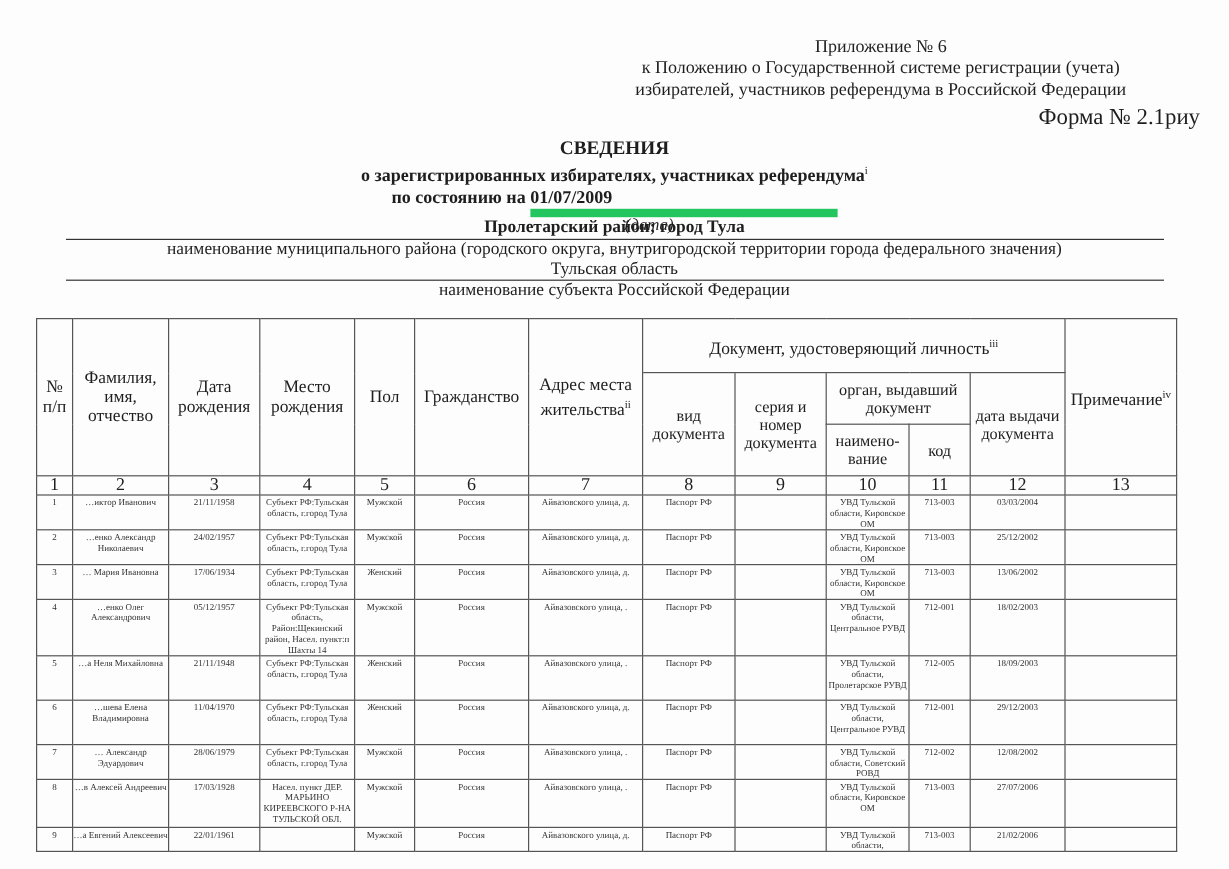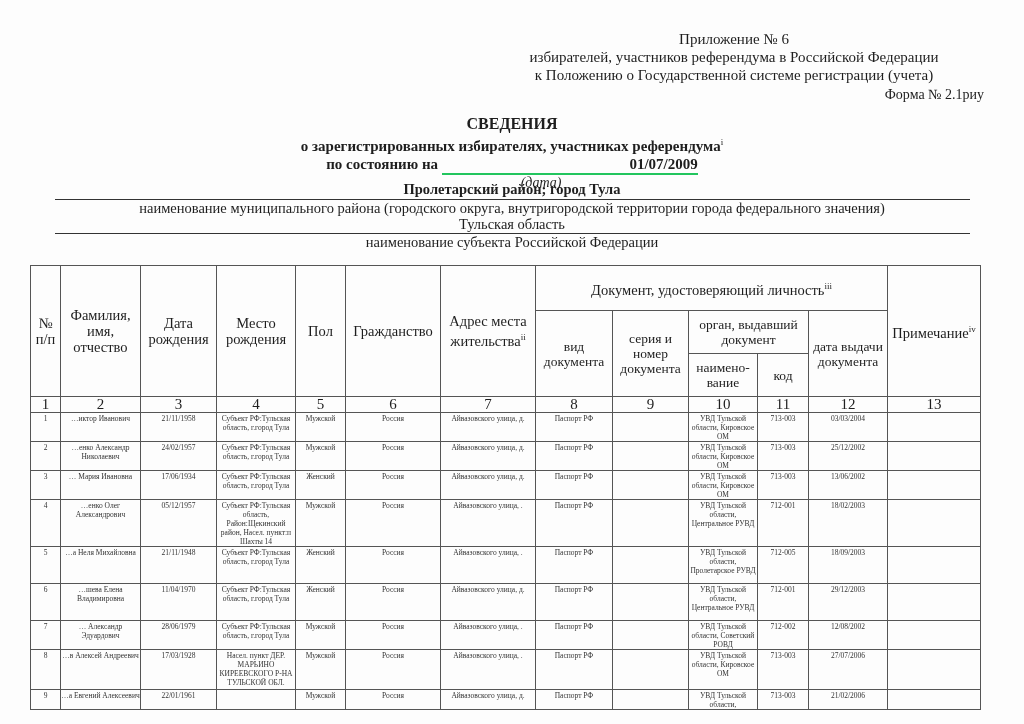--- a/index.html
+++ b/index.html
@@ -40,8 +40,8 @@
 
 <div class="right-block">
   <div>Приложение № 6</div>
+  <div>к Положению о Государственной системе регистрации (учета)</div>
   <div>избирателей, участников референдума в Российской Федерации</div>
-  <div>к Положению о Государственной системе регистрации (учета)</div>
 </div>
 <div class="form-no">Форма № 2.1риу</div>
 

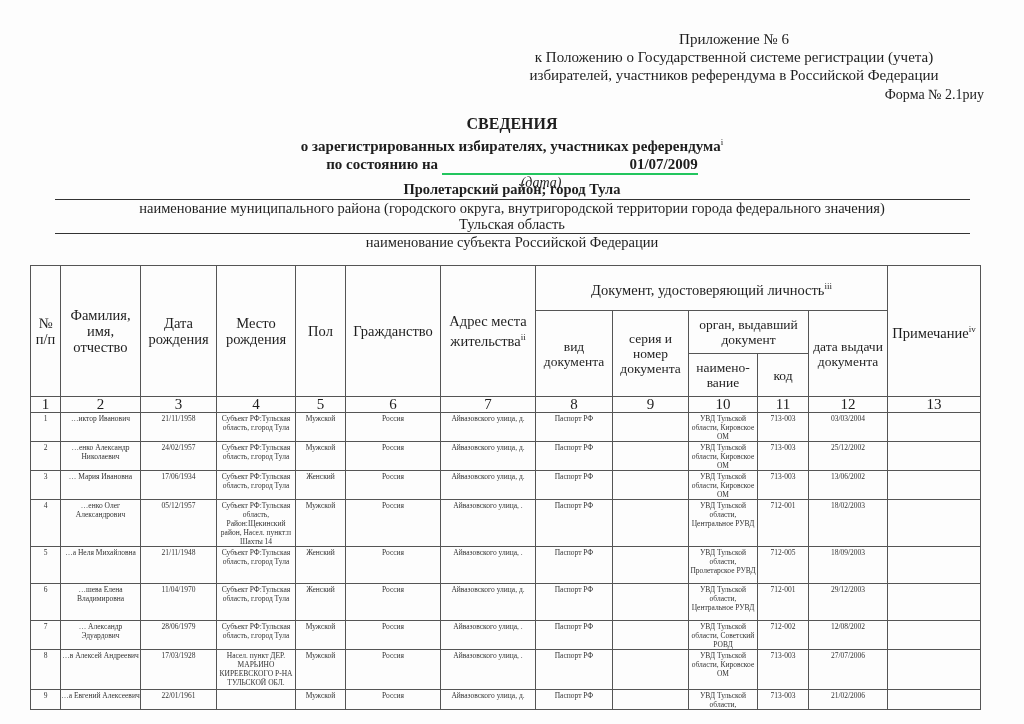--- a/index.html
+++ b/index.html
@@ -11,7 +11,7 @@
     position:relative;
   }
   .right-block { position:absolute; top:30px; left:519px; width:430px; text-align:center; font-size:15px; line-height:18px; }
-  .form-no { position:absolute; top:87px; right:40px; font-size:14px; }
+  .form-no { position:absolute; top:87px; right:24px; font-size:19px; }
   .title-block { position:absolute; top:115px; left:0; width:1024px; text-align:center; }
   .title { font-weight:bold; font-size:16px; line-height:18px; }
   .subtitle { font-weight:bold; font-size:15px; line-height:18px; }

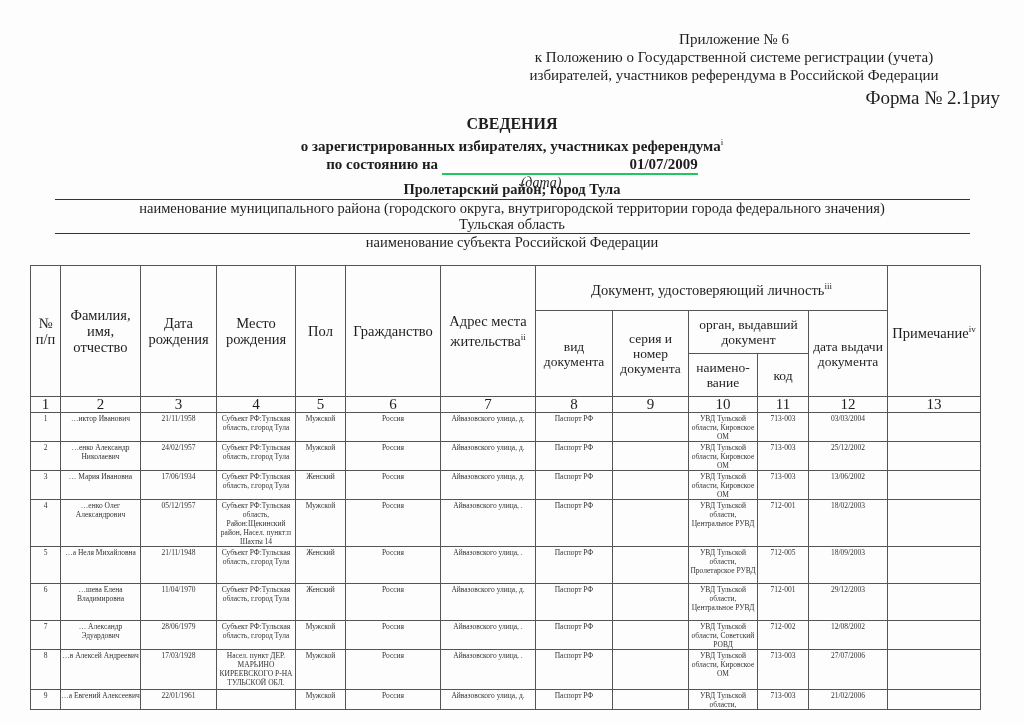--- a/index.html
+++ b/index.html
@@ -17,7 +17,7 @@
   .subtitle { font-weight:bold; font-size:15px; line-height:18px; }
   .sup { font-size:9px; vertical-align:super; font-weight:normal; }
   .date-line { font-weight:bold; font-size:15px; line-height:18px; }
-  .date-val { display:inline-block; width:256px; border-bottom:2px solid #22c55e; text-align:right; }
+  .date-val { display:inline-block; width:256px; border-bottom:7px solid #22c55e; text-align:left; }
   .caption { font-size:14px; line-height:16px; }
   .region-line { position:absolute; left:55px; width:915px; border-top:1.3px solid #333; }
   .region-text { position:absolute; left:0; width:1024px; text-align:center; font-size:14.5px; }

